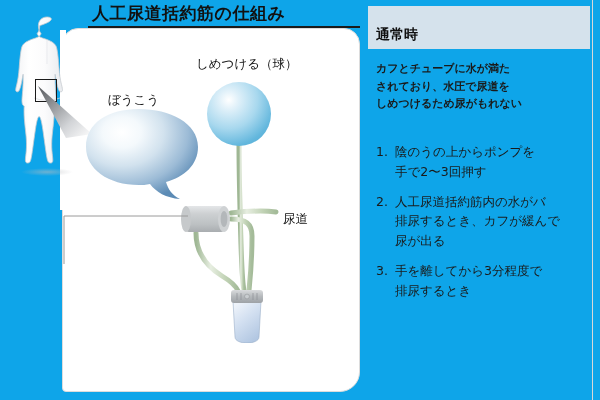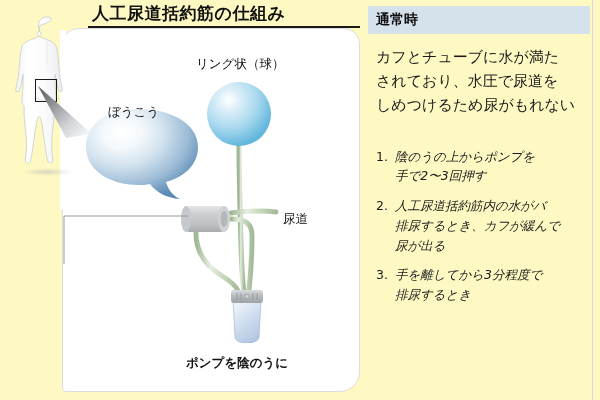--- a/index.html
+++ b/index.html
@@ -18,7 +18,7 @@
   #root {
     position: absolute;
     inset: 0;
-    background: #fef9c3;
+    background: #0ea5e9;
   }
 
   

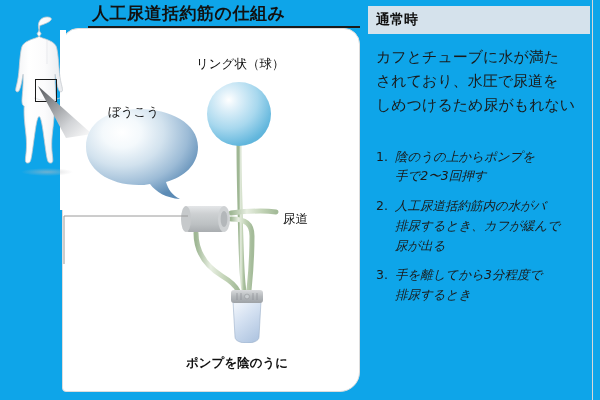--- a/index.html
+++ b/index.html
@@ -188,7 +188,7 @@
     font-size: 14px;
     font-weight: 700;
     color: #101010;
-    padding: 5px 8px 6px 8px;
+    padding: 20px 8px 6px 8px;
     box-sizing: border-box;
     line-height: 1.2;
   }

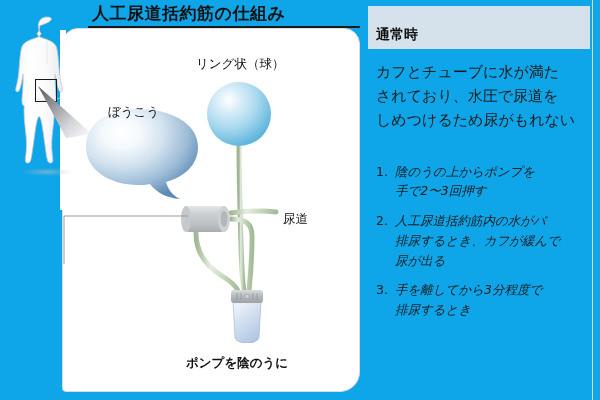--- a/index.html
+++ b/index.html
@@ -390,7 +390,7 @@
   </svg>
 
   <div class="dlabel bladder-label">ぼうこう</div>
-  <div class="dlabel balloon-label">リング状（球）</div>
+  <div class="dlabel balloon-label">しめつける（球）</div>
   <div class="dlabel urethra-label">尿道</div>
   <div class="dlabel pump-label">ポンプを陰のうに</div>
 

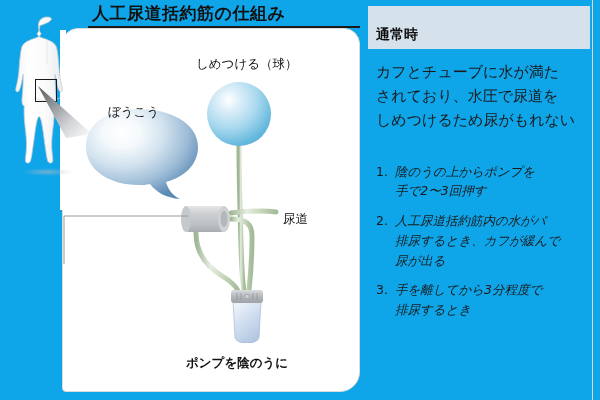--- a/index.html
+++ b/index.html
@@ -193,12 +193,13 @@
     line-height: 1.2;
   }
   .sec-body {
-    font-size: 15px;
+    font-size: 11px;
     line-height: 1.62;
     color: #1a1a1a;
     padding: 11px 6px 0 8px;
     box-sizing: border-box;
     white-space: pre-line;
+    font-weight: bold;
   }
   .sec-spacer { height: 18px; }
 

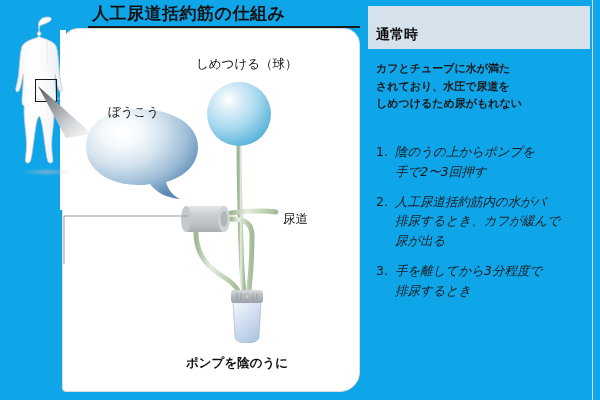--- a/index.html
+++ b/index.html
@@ -143,7 +143,7 @@
     white-space: nowrap;
     line-height: 1.35;
   }
-  .dlabel.bladder-label  { left: 108px; top: 104px; }
+  .dlabel.bladder-label  { left: 108px; top: 92px; }
   .dlabel.balloon-label  { left: 196px; top: 56px; }
   .dlabel.urethra-label  { left: 283px; top: 211px; }
   .dlabel.pump-label     { left: 186px; top: 355px; font-weight: 700; }

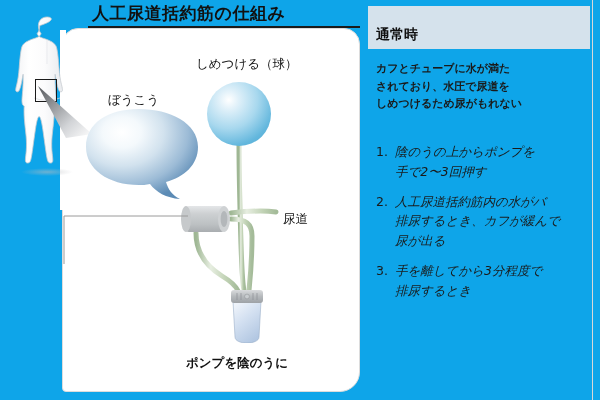--- a/index.html
+++ b/index.html
@@ -225,7 +225,6 @@
   .step-text {
     flex: 1 1 auto;
     white-space: pre-line;
-    font-style: italic;
   }
 </style>
 </head>

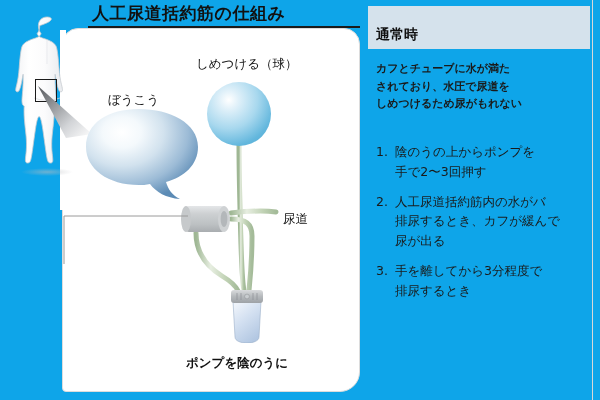--- a/index.html
+++ b/index.html
@@ -392,7 +392,6 @@
   <div class="dlabel bladder-label">ぼうこう</div>
   <div class="dlabel balloon-label">しめつける（球）</div>
   <div class="dlabel urethra-label">尿道</div>
-  <div class="dlabel pump-label">ポンプを陰のうに</div>
 
   <div class="cuff-label">
   </div>

